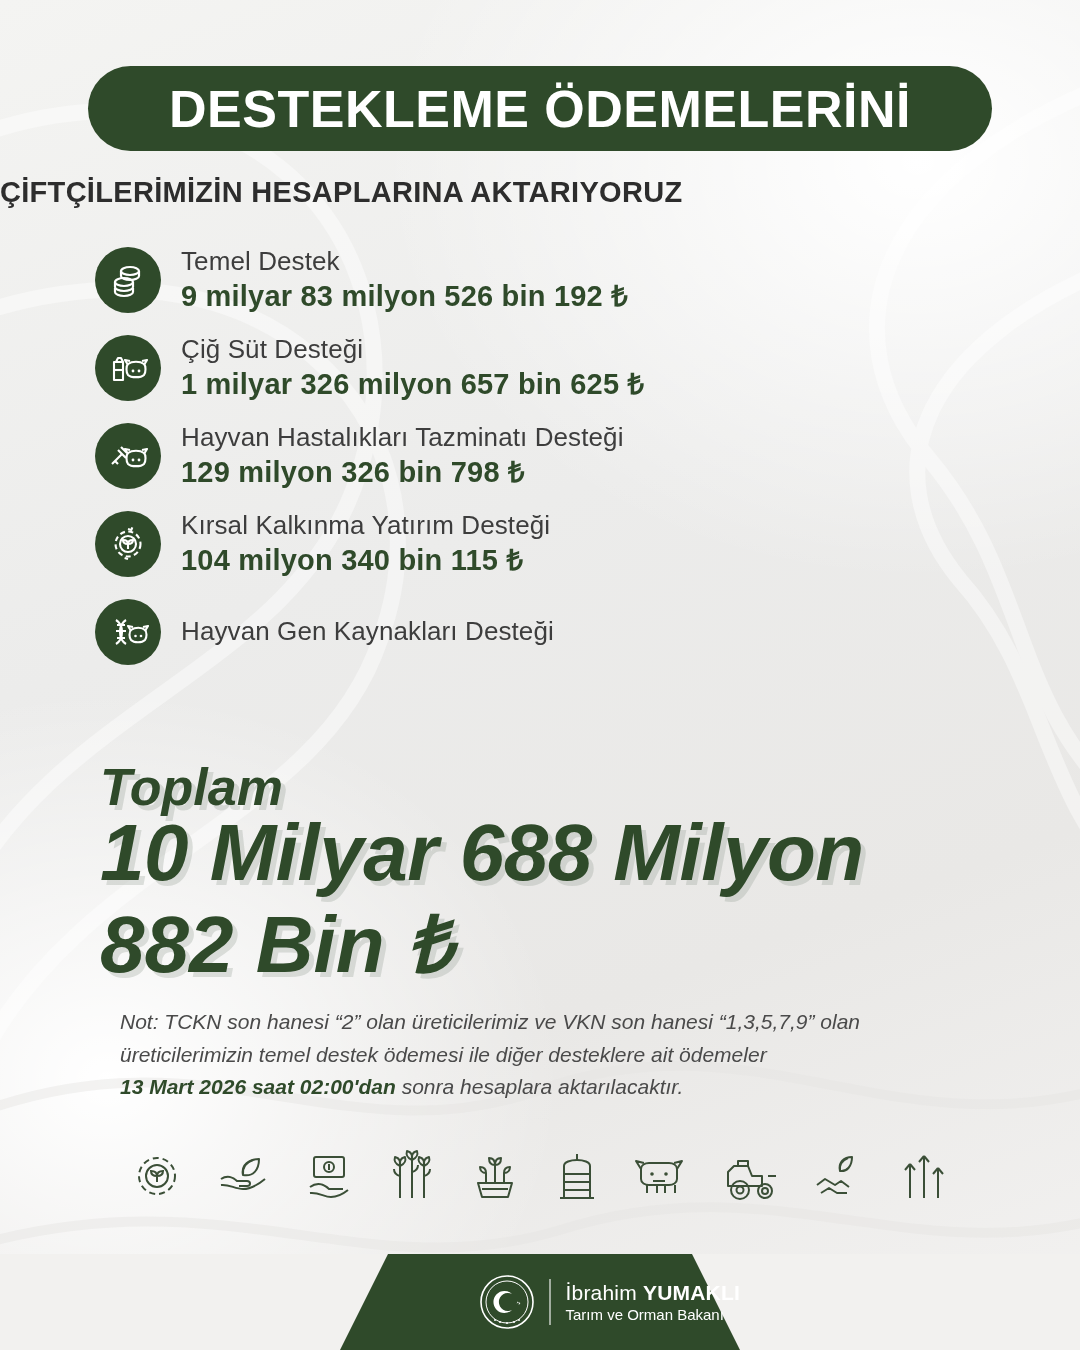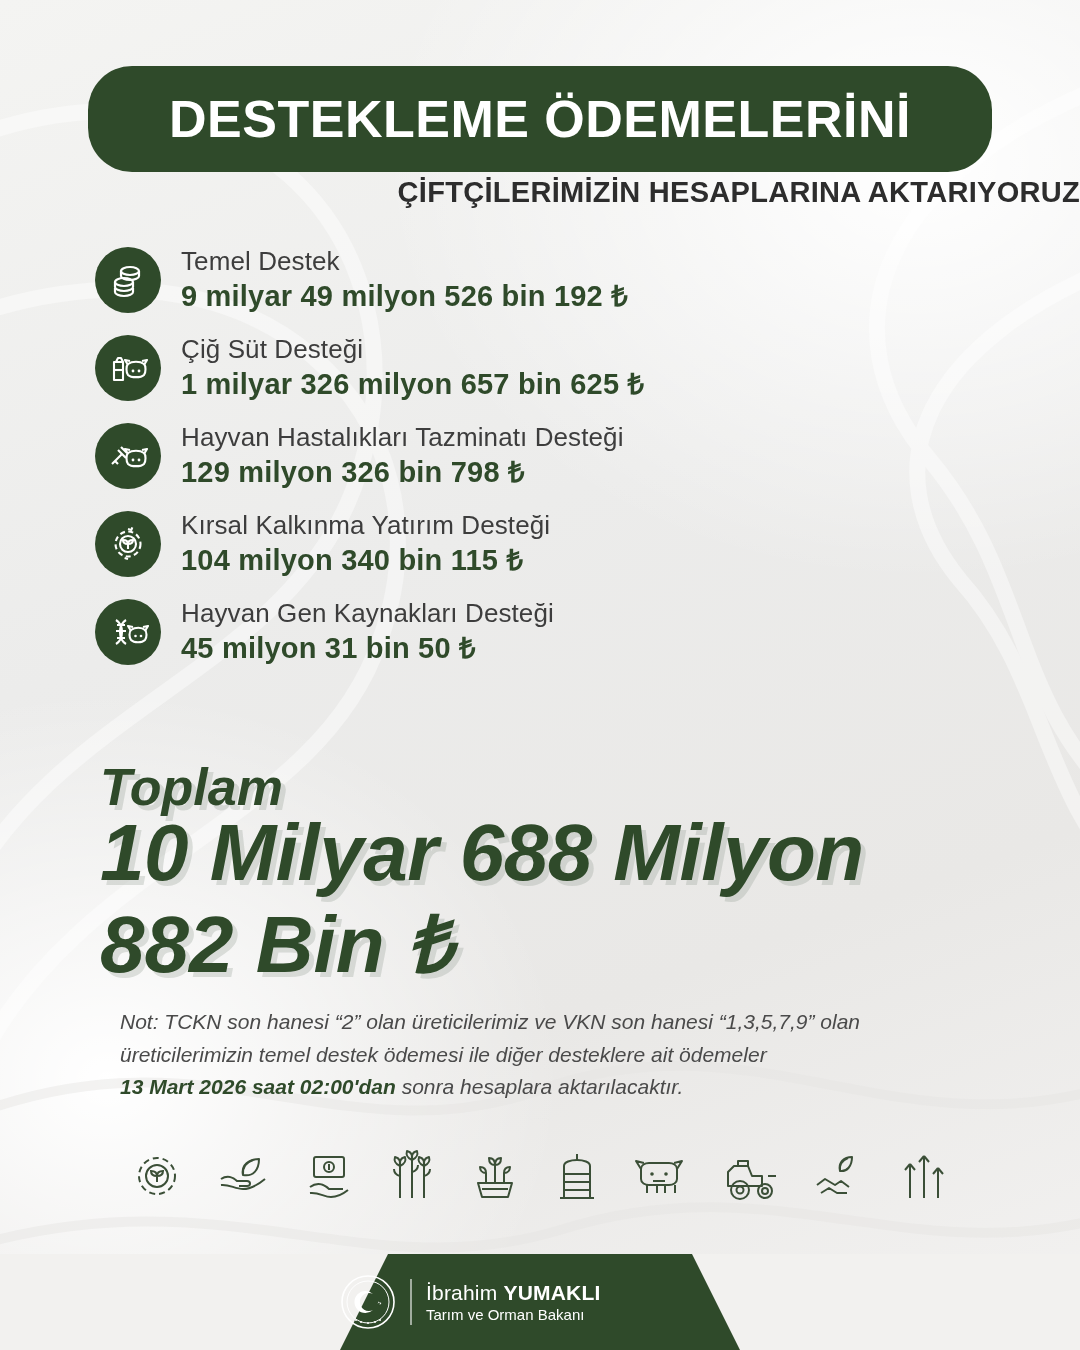--- a/index.html
+++ b/index.html
@@ -31,7 +31,7 @@
   .title-pill {
     position: absolute;
     left: 88px; top: 66px;
-    width: 904px; height: 106px;
+    width: 904px; height: 85px;
     background: #2f4a2a;
     border-radius: 44px;
     display: flex; align-items: center; justify-content: center;

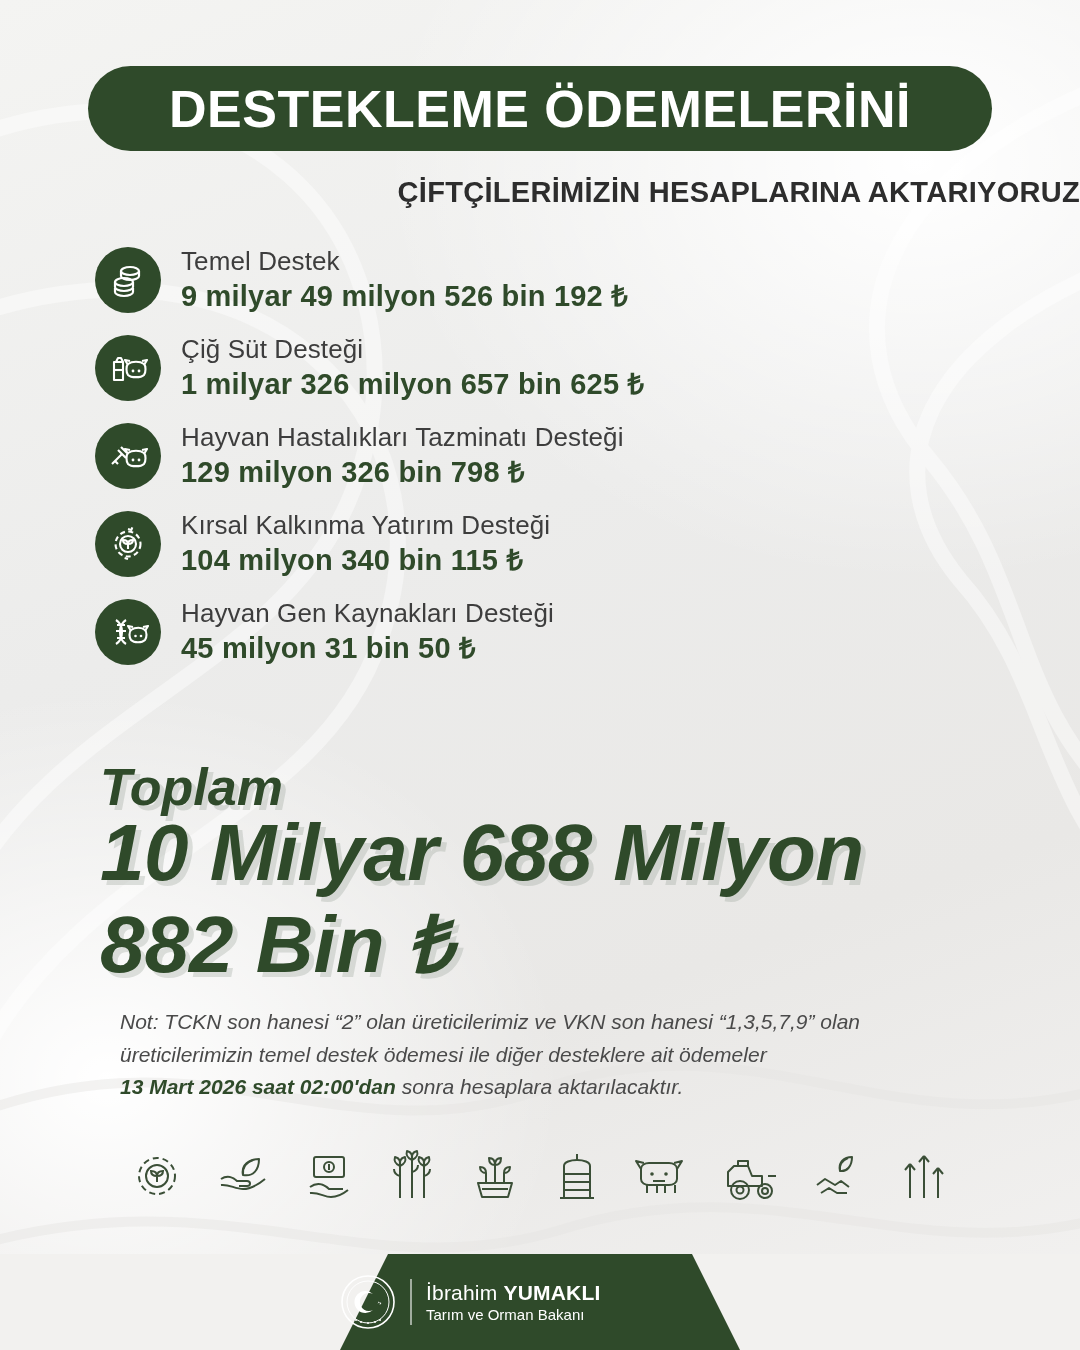--- a/index.html
+++ b/index.html
@@ -47,7 +47,7 @@
   .subtitle {
     position: absolute;
     left: 0; top: 176px; width: 1080px;
-    text-align: right;
+    text-align: left;
     color: #2d2d2d;
     font-size: 29px;
     font-weight: bold;

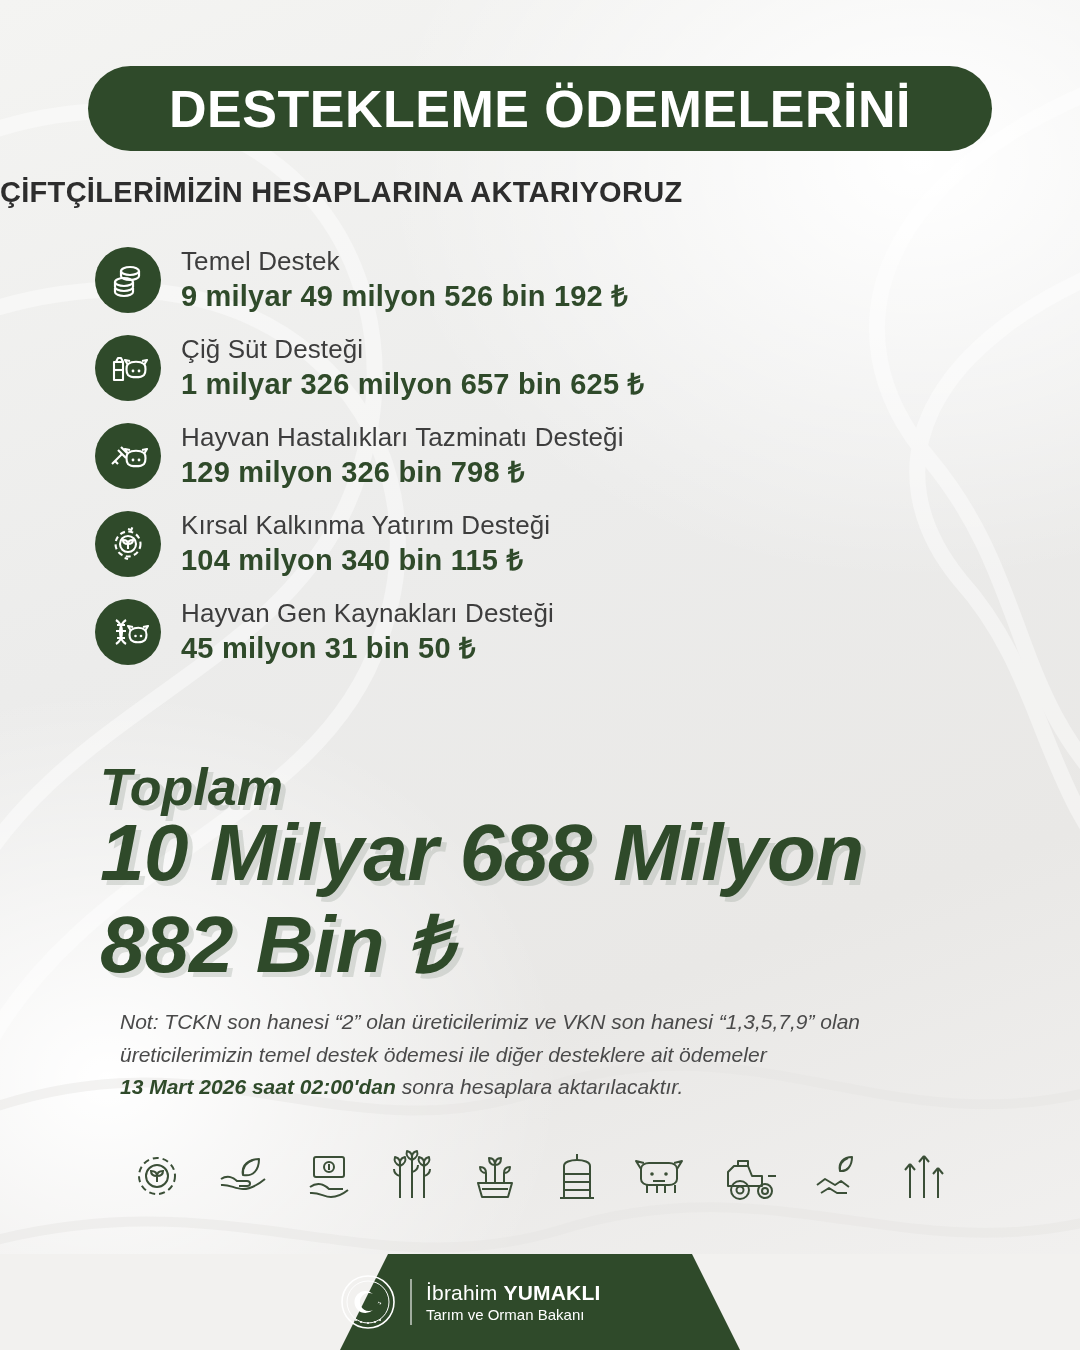--- a/index.html
+++ b/index.html
@@ -197,7 +197,7 @@
       </div>
       <div class="txt">
         <div class="label">Temel Destek</div>
-        <div class="amount">9 milyar 49 milyon 526 bin 192 ₺</div>
+        <div class="amount">9 milyar 83 milyon 526 bin 192 ₺</div>
       </div>
     </div>
 

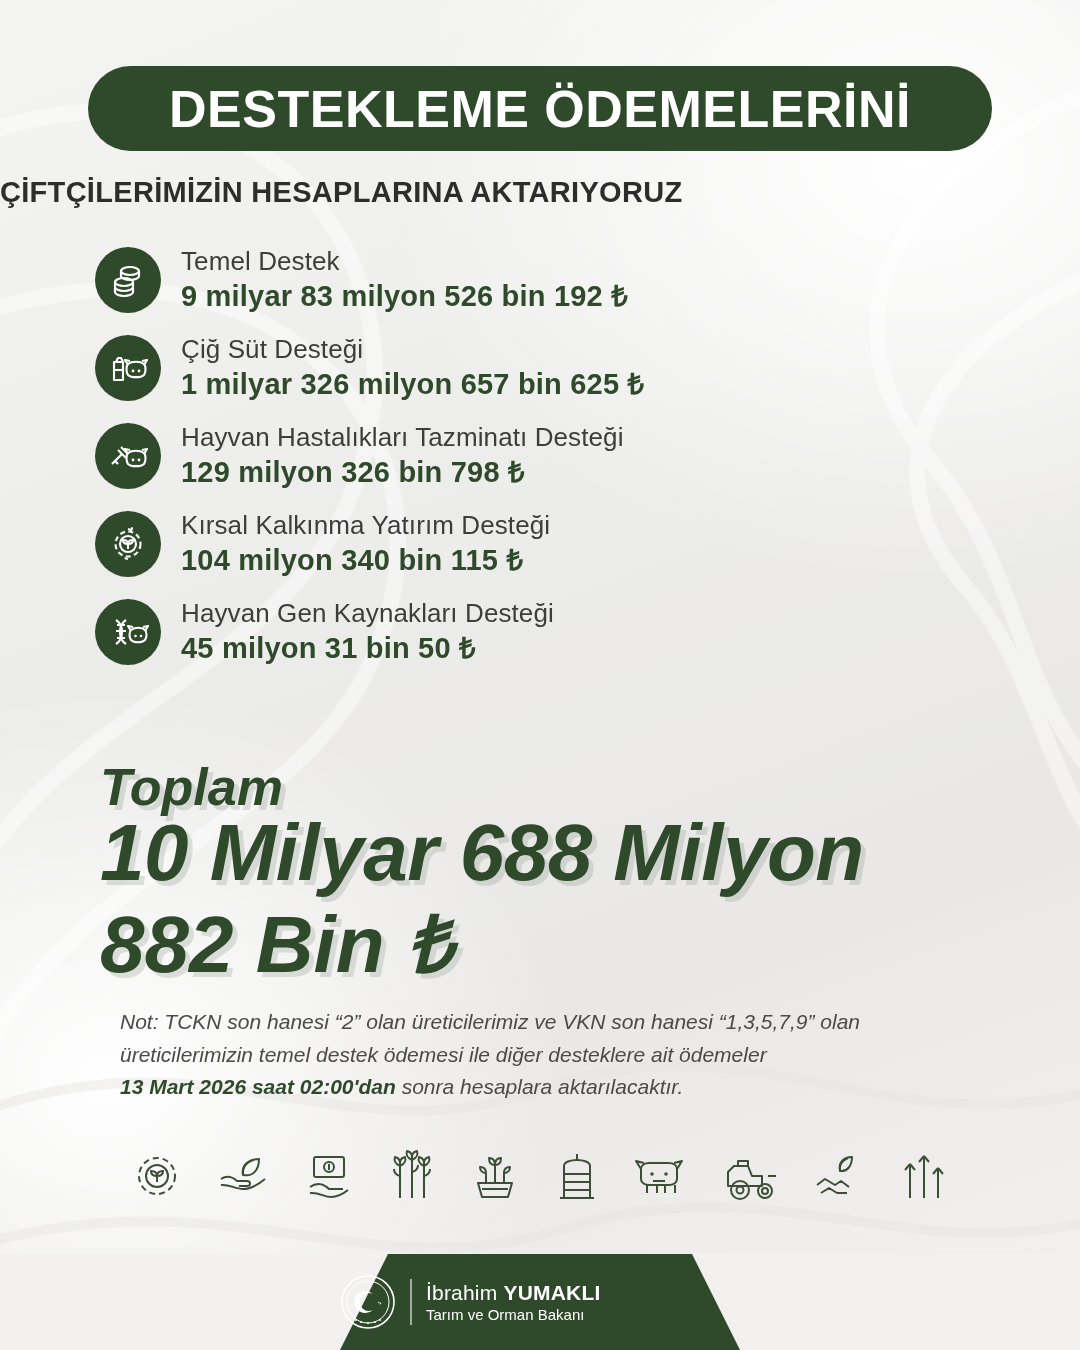--- a/index.html
+++ b/index.html
@@ -282,7 +282,6 @@
       </div>
       <div class="txt">
         <div class="label">Hayvan Gen Kaynakları Desteği</div>
-        <div class="amount">45 milyon 31 bin 50 ₺</div>
       </div>
     </div>
   </div>

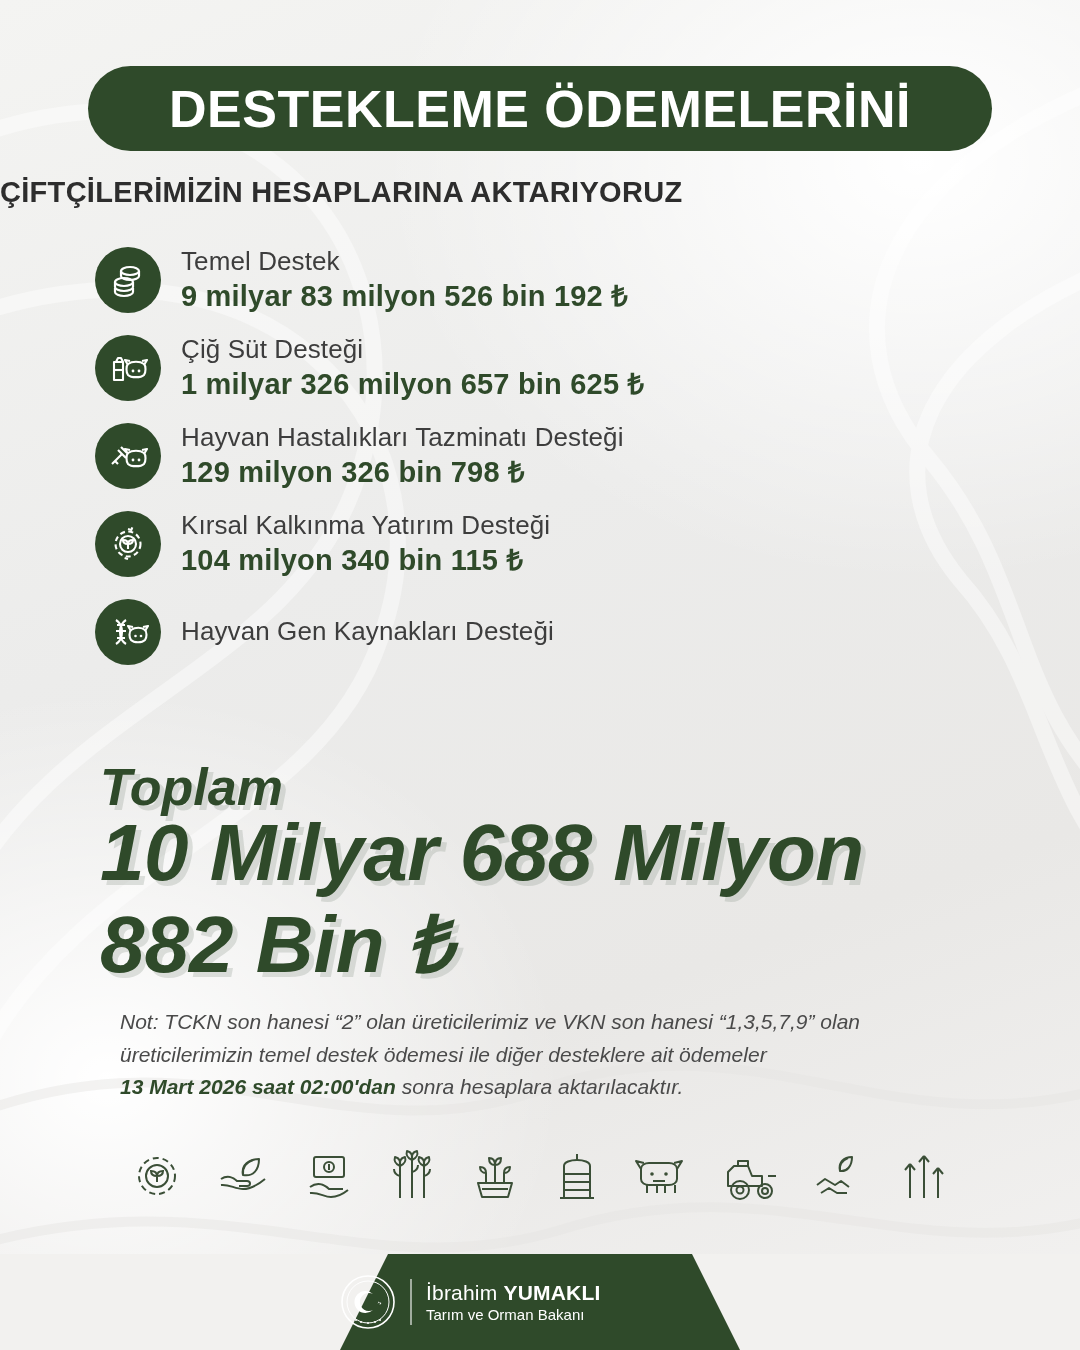--- a/index.html
+++ b/index.html
@@ -149,7 +149,7 @@
   }
   .footer-inner {
     position: absolute; left: 340px; bottom: 0; width: 400px; height: 96px;
-    display: flex; align-items: center; justify-content: flex-start; gap: 14px;
+    display: flex; align-items: center; justify-content: flex-end; gap: 14px;
   }
   .seal { width: 56px; height: 56px; flex: 0 0 56px; }
   .fsep { width: 2px; height: 46px; background: rgba(255,255,255,.55); }

